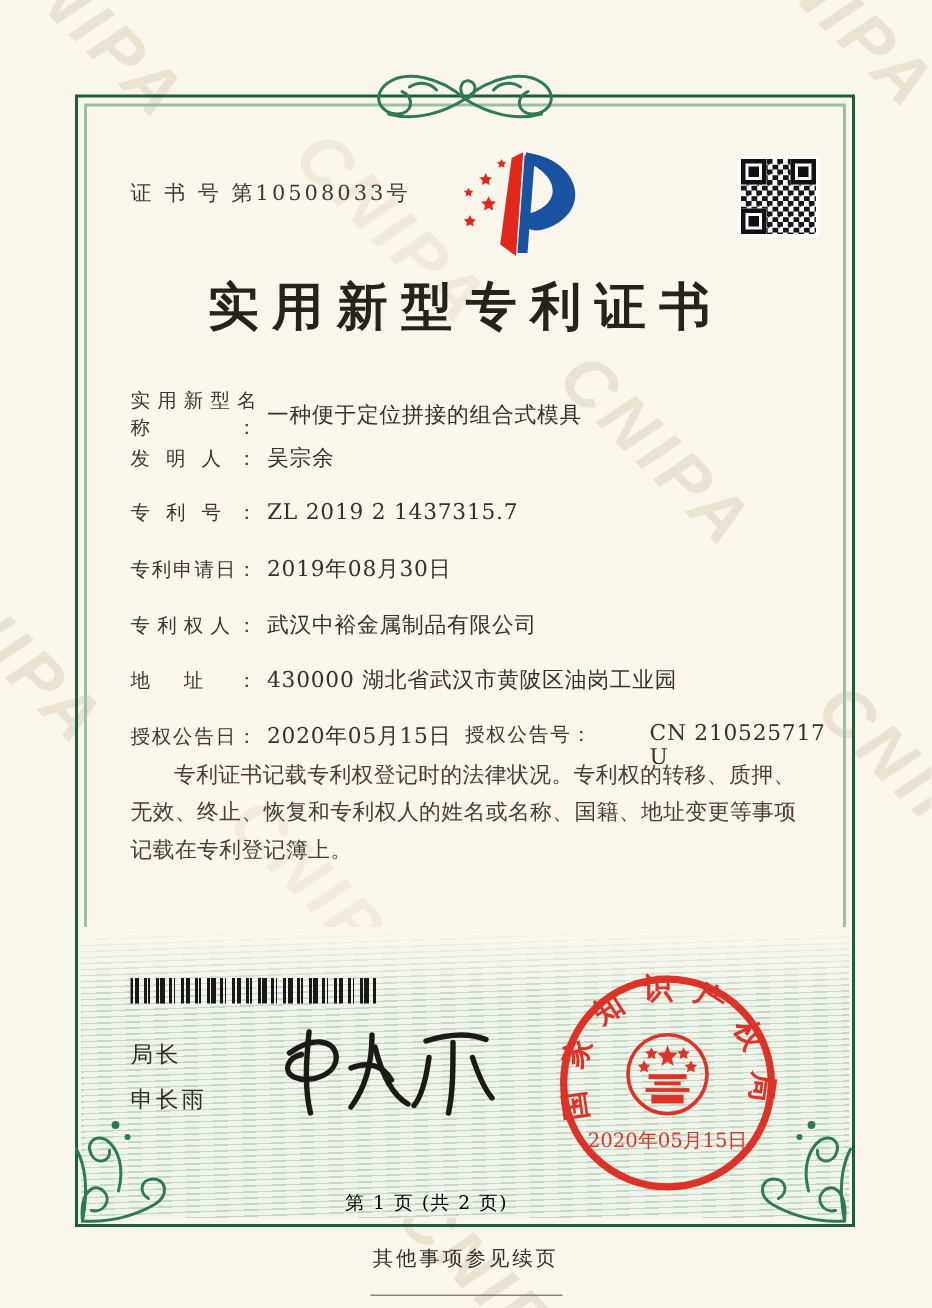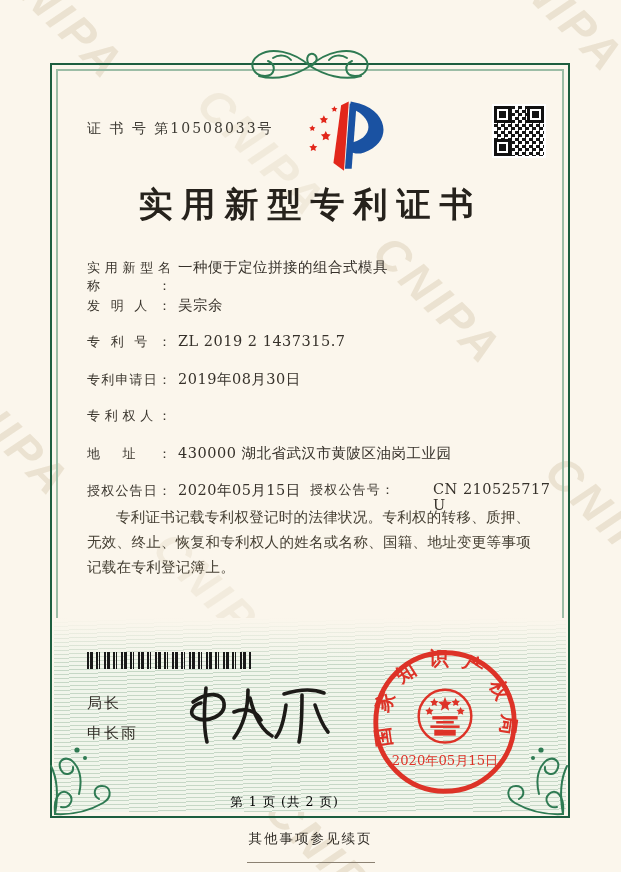--- a/index.html
+++ b/index.html
@@ -180,7 +180,7 @@
 
   <div class="title">实用新型专利证书</div>
 
-  <div class="frow" style="top:258px;">
+  <div class="frow" style="top:258px;align-items:center;">
     <span class="flabel">实用新型名称：</span>
     <span class="fvalue">一种便于定位拼接的组合式模具</span>
   </div>

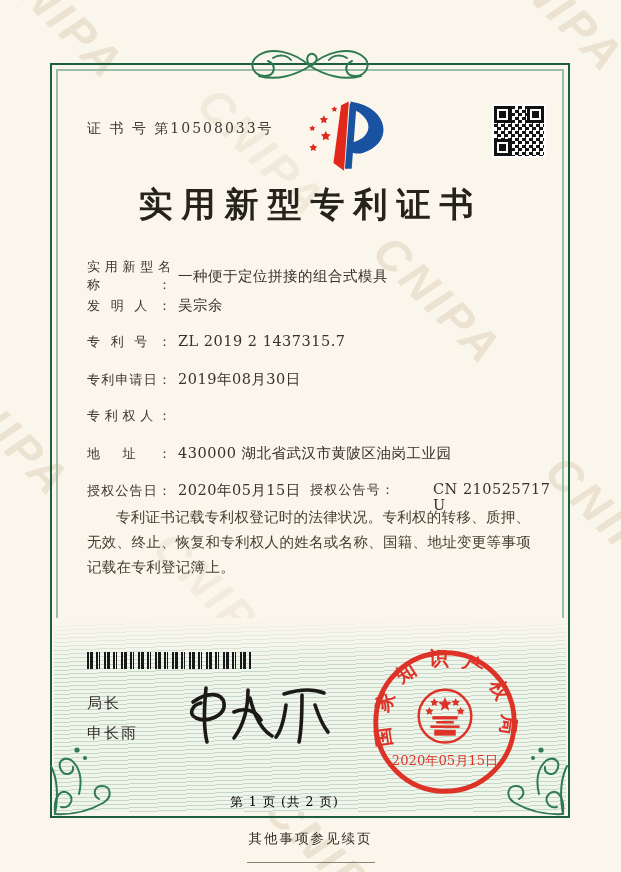--- a/index.html
+++ b/index.html
@@ -198,6 +198,7 @@
   </div>
   <div class="frow" style="top:407px;">
     <span class="flabel">专利权人：</span>
+    <span class="fvalue">武汉中裕金属制品有限公司</span>
   </div>
   <div class="frow" style="top:444px;">
     <span class="flabel">地址：</span>

